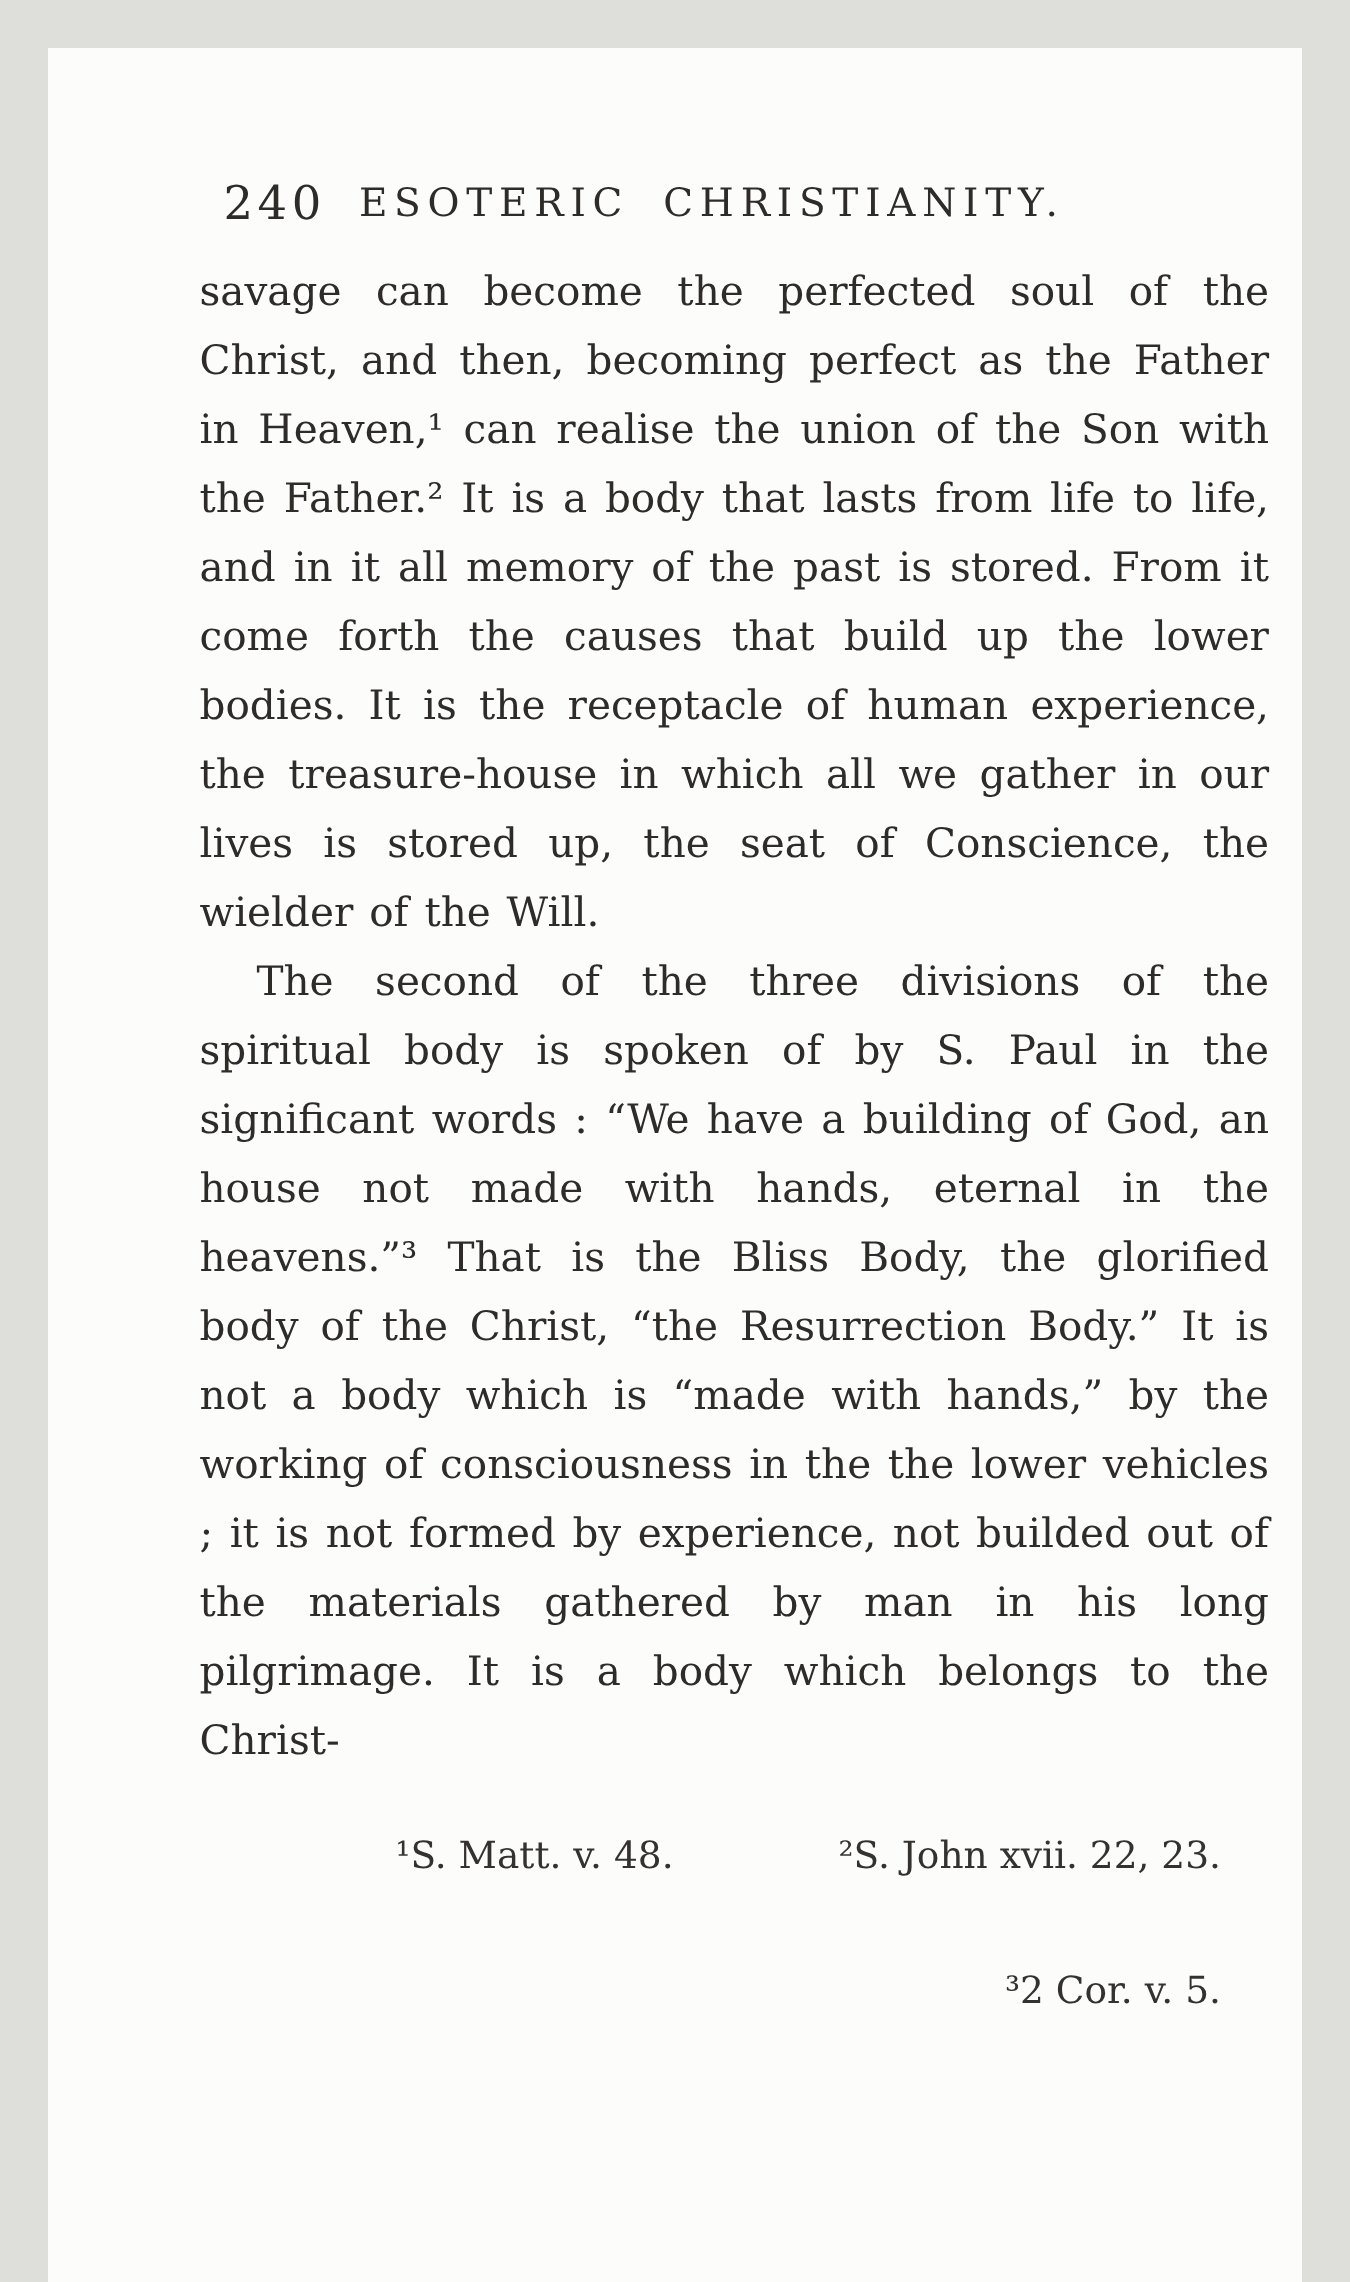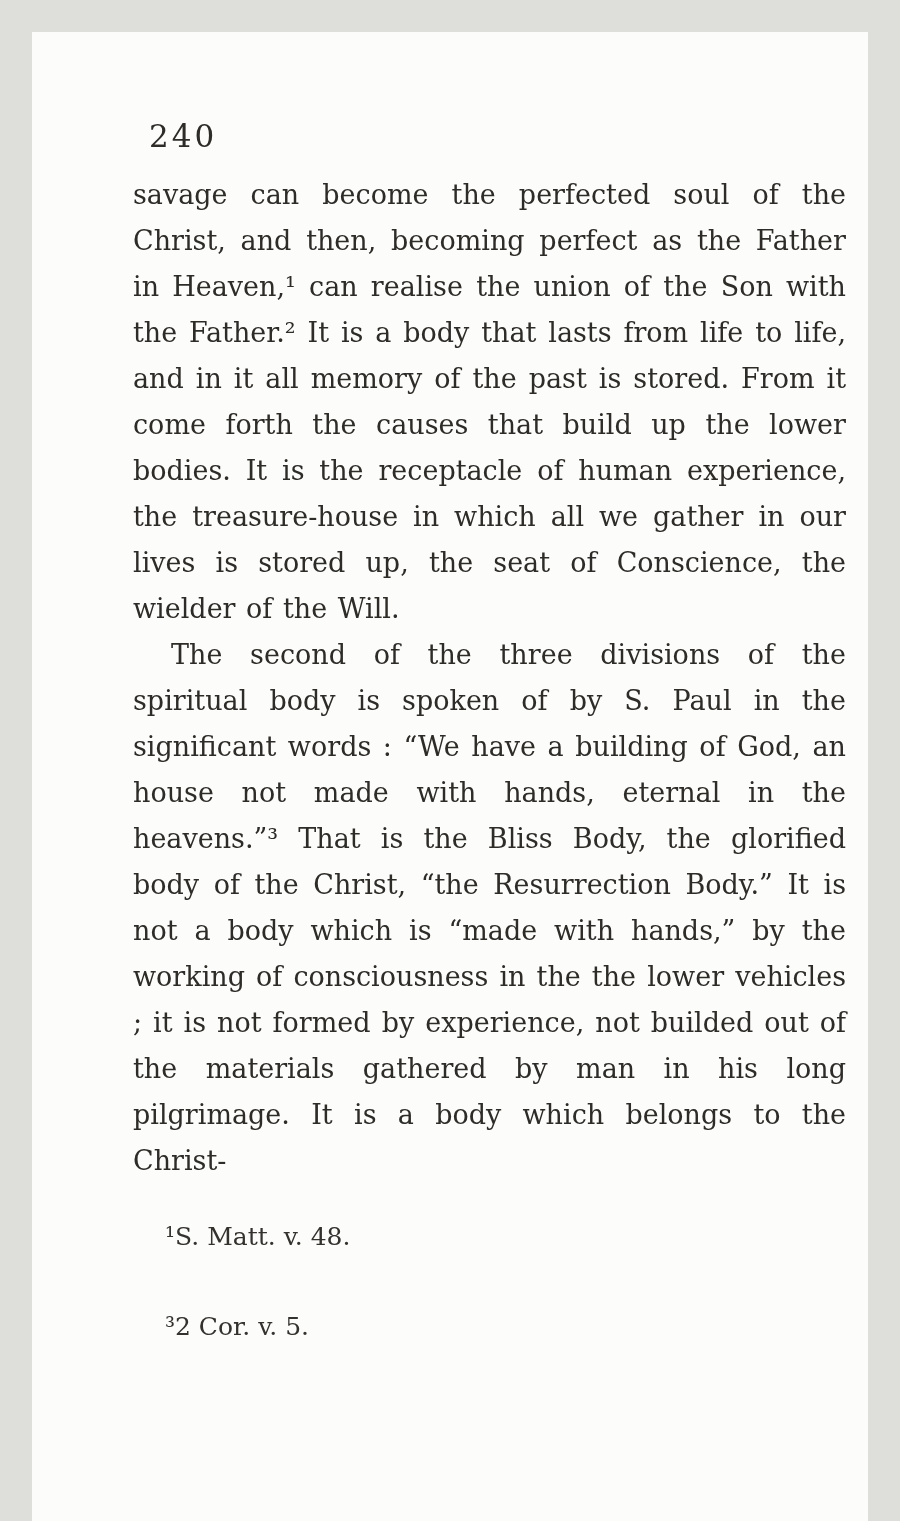--- a/index.html
+++ b/index.html
@@ -69,6 +69,7 @@
 
   <header class="page-header">
     <span class="page-number">240</span>
+    <span class="running-title">ESOTERIC CHRISTIANITY.</span>
   </header>
 
   <main class="page-body">

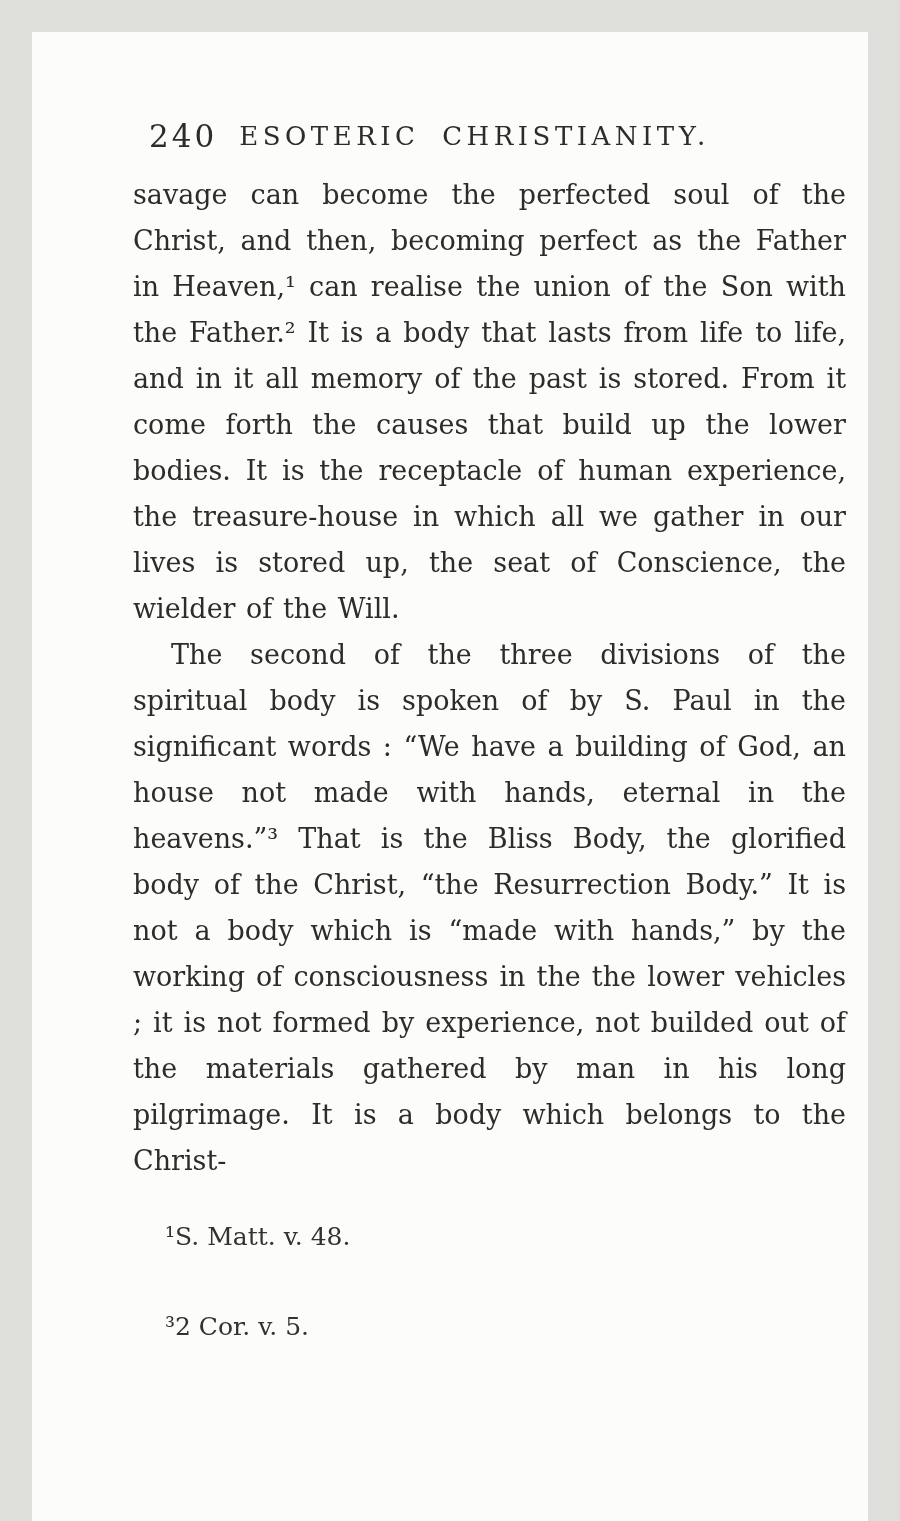--- a/index.html
+++ b/index.html
@@ -55,7 +55,7 @@
   }
   .footnote-row {
     display: flex;
-    justify-content: flex-start;
+    justify-content: flex-end;
     gap: 78px;
   }
   .footnote-row.single {

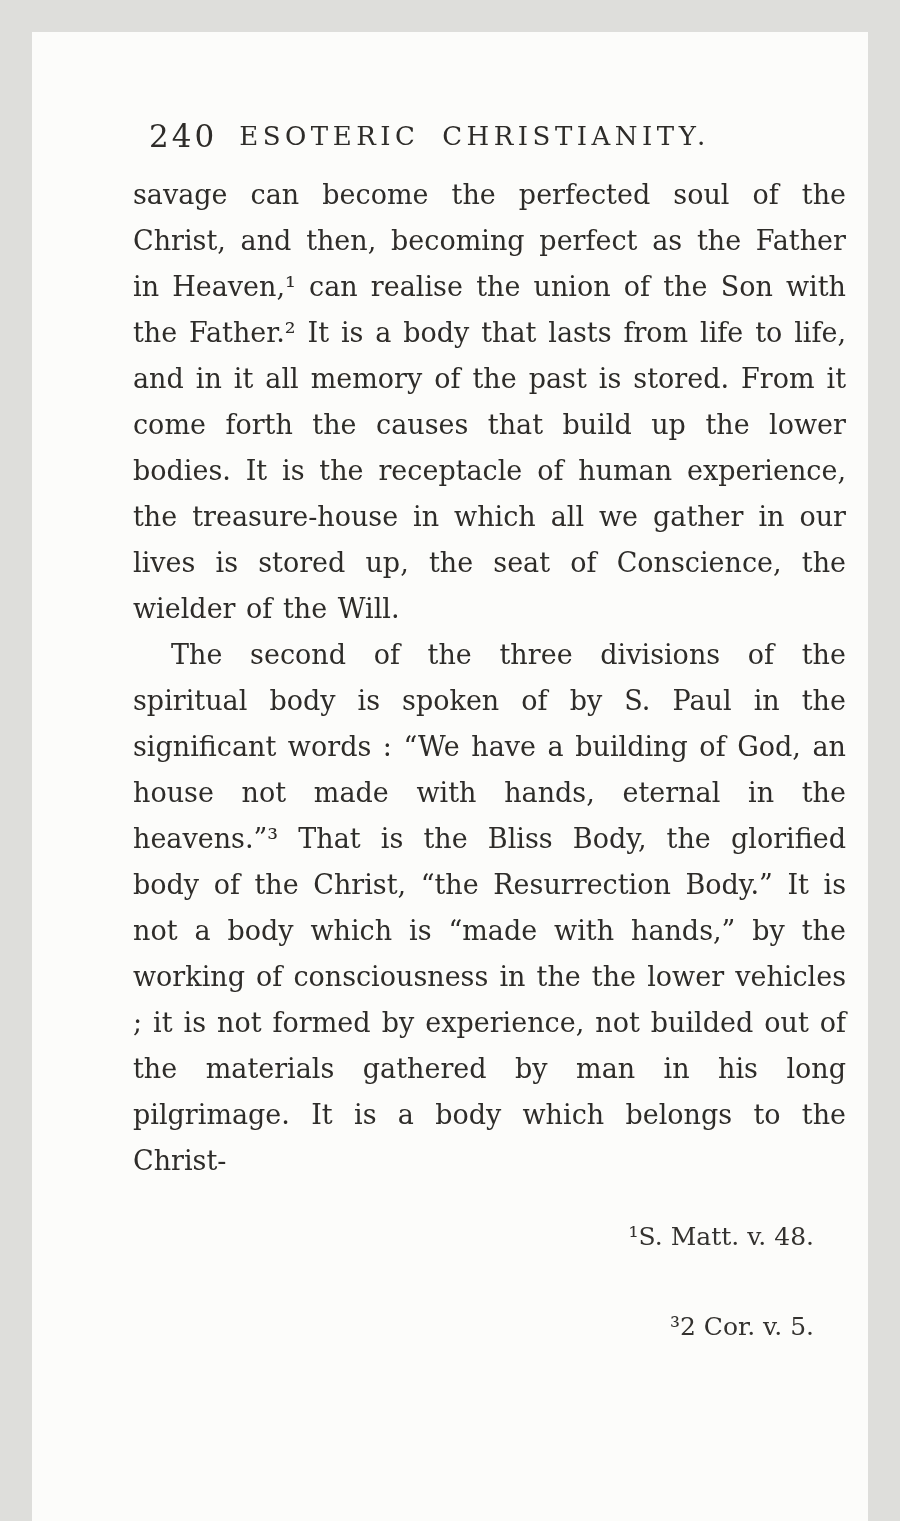--- a/index.html
+++ b/index.html
@@ -80,6 +80,7 @@
   <footer class="footnotes">
     <div class="footnote-row">
       <span>¹S. Matt. v. 48.</span>
+      <span>²S. John xvii. 22, 23.</span>
     </div>
     <div class="footnote-row single">
       <span>³2 Cor. v. 5.</span>

